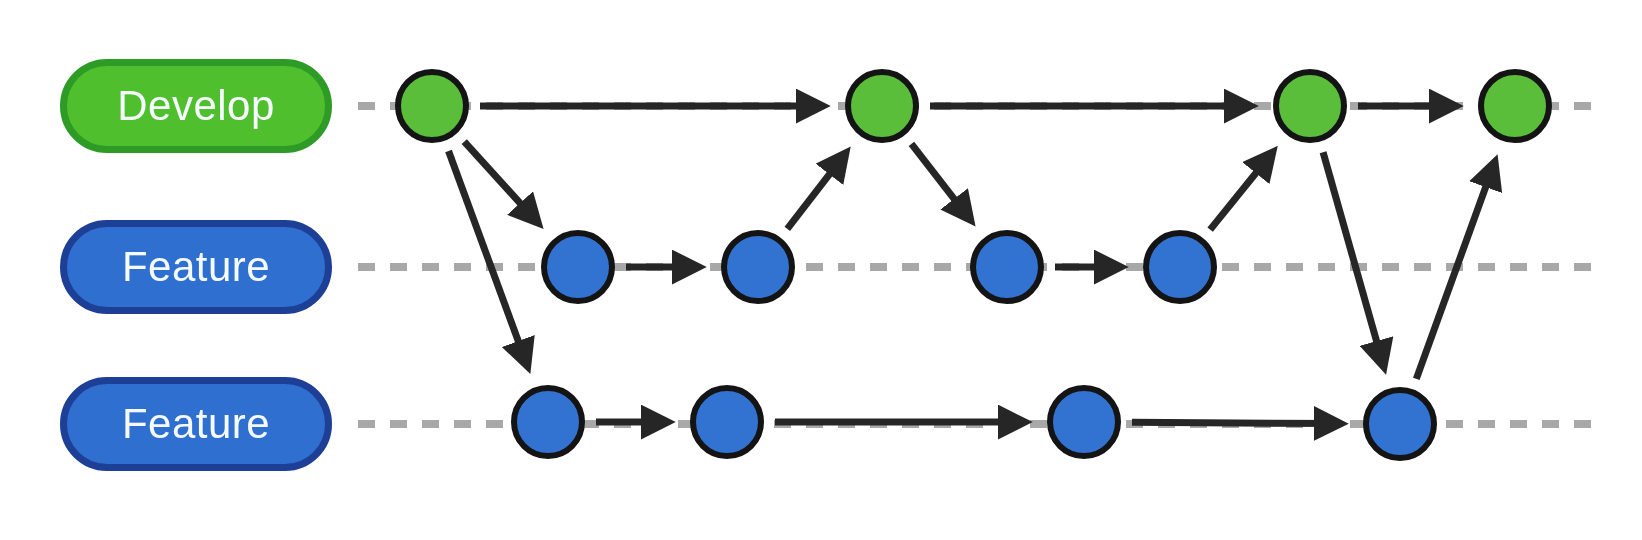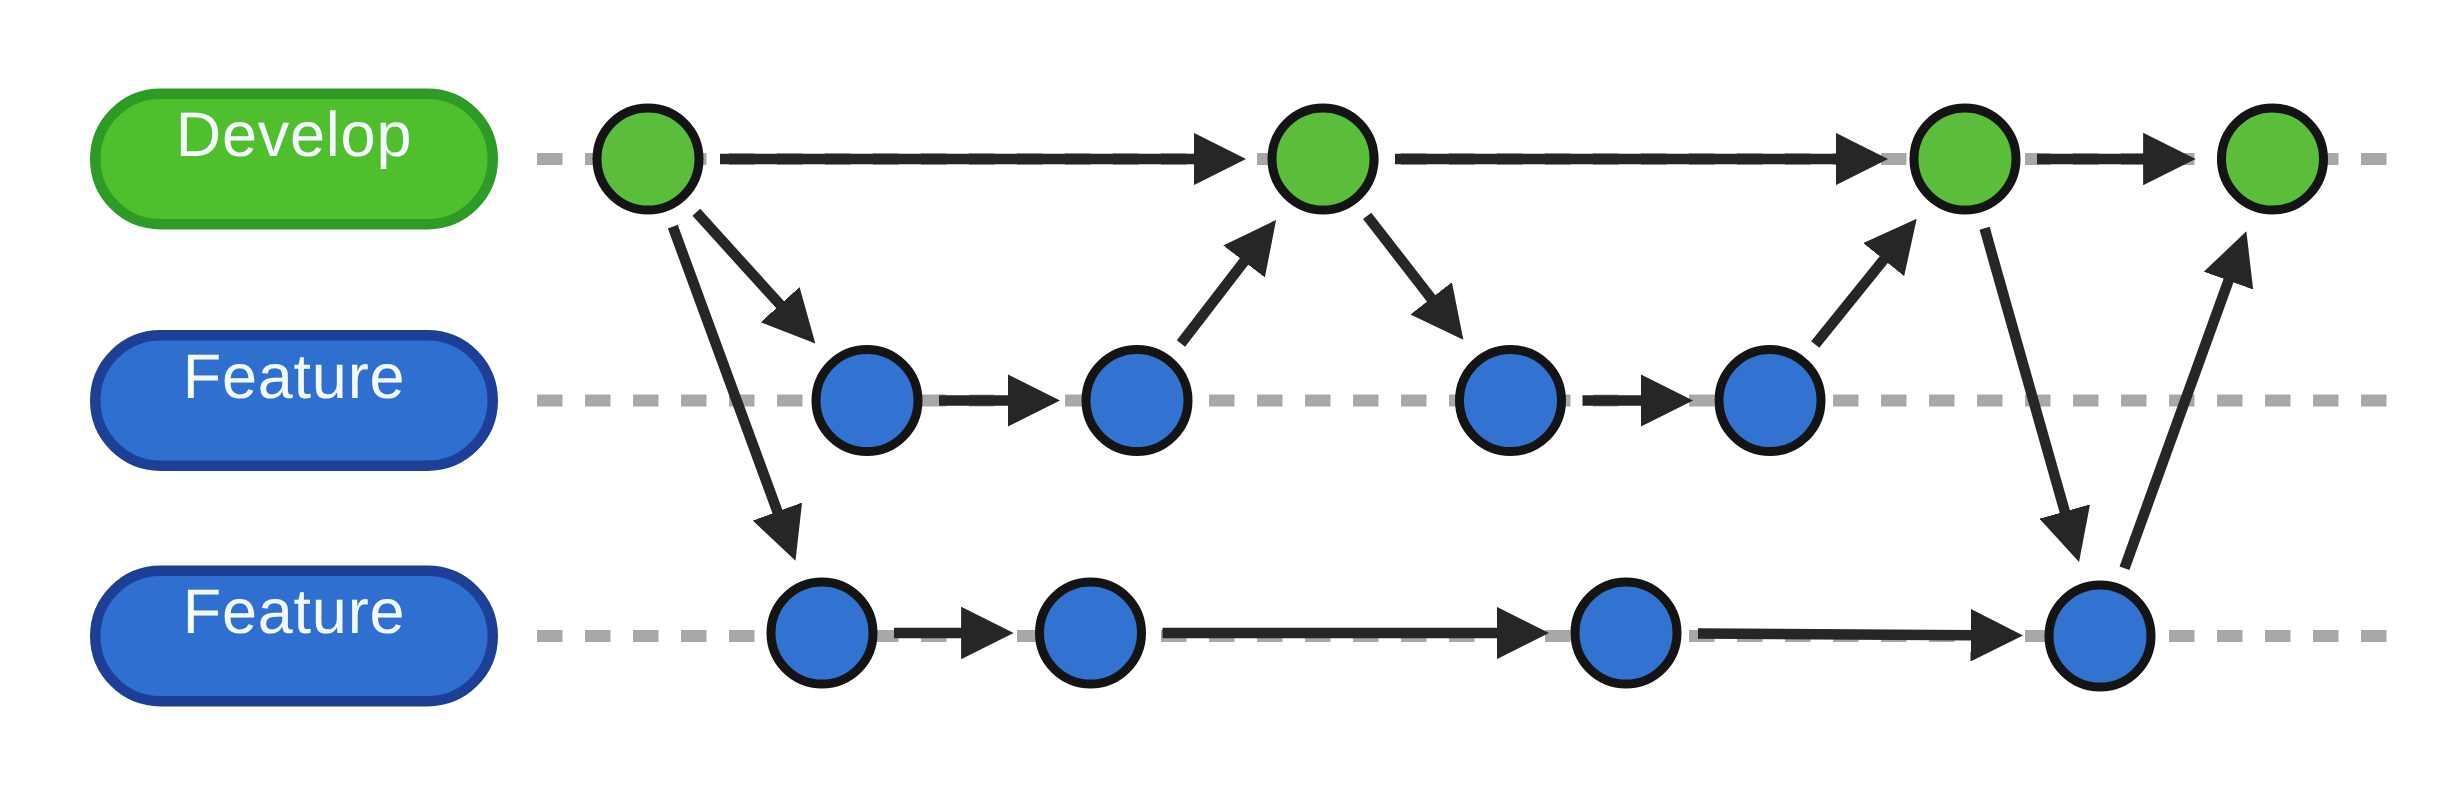--- a/index.html
+++ b/index.html
@@ -21,7 +21,7 @@
     position: absolute;
     box-sizing: border-box;
     display: flex;
-    align-items: flex-start;
+    align-items: center;
     justify-content: center;
     border-style: solid;
     font-weight: 400;

